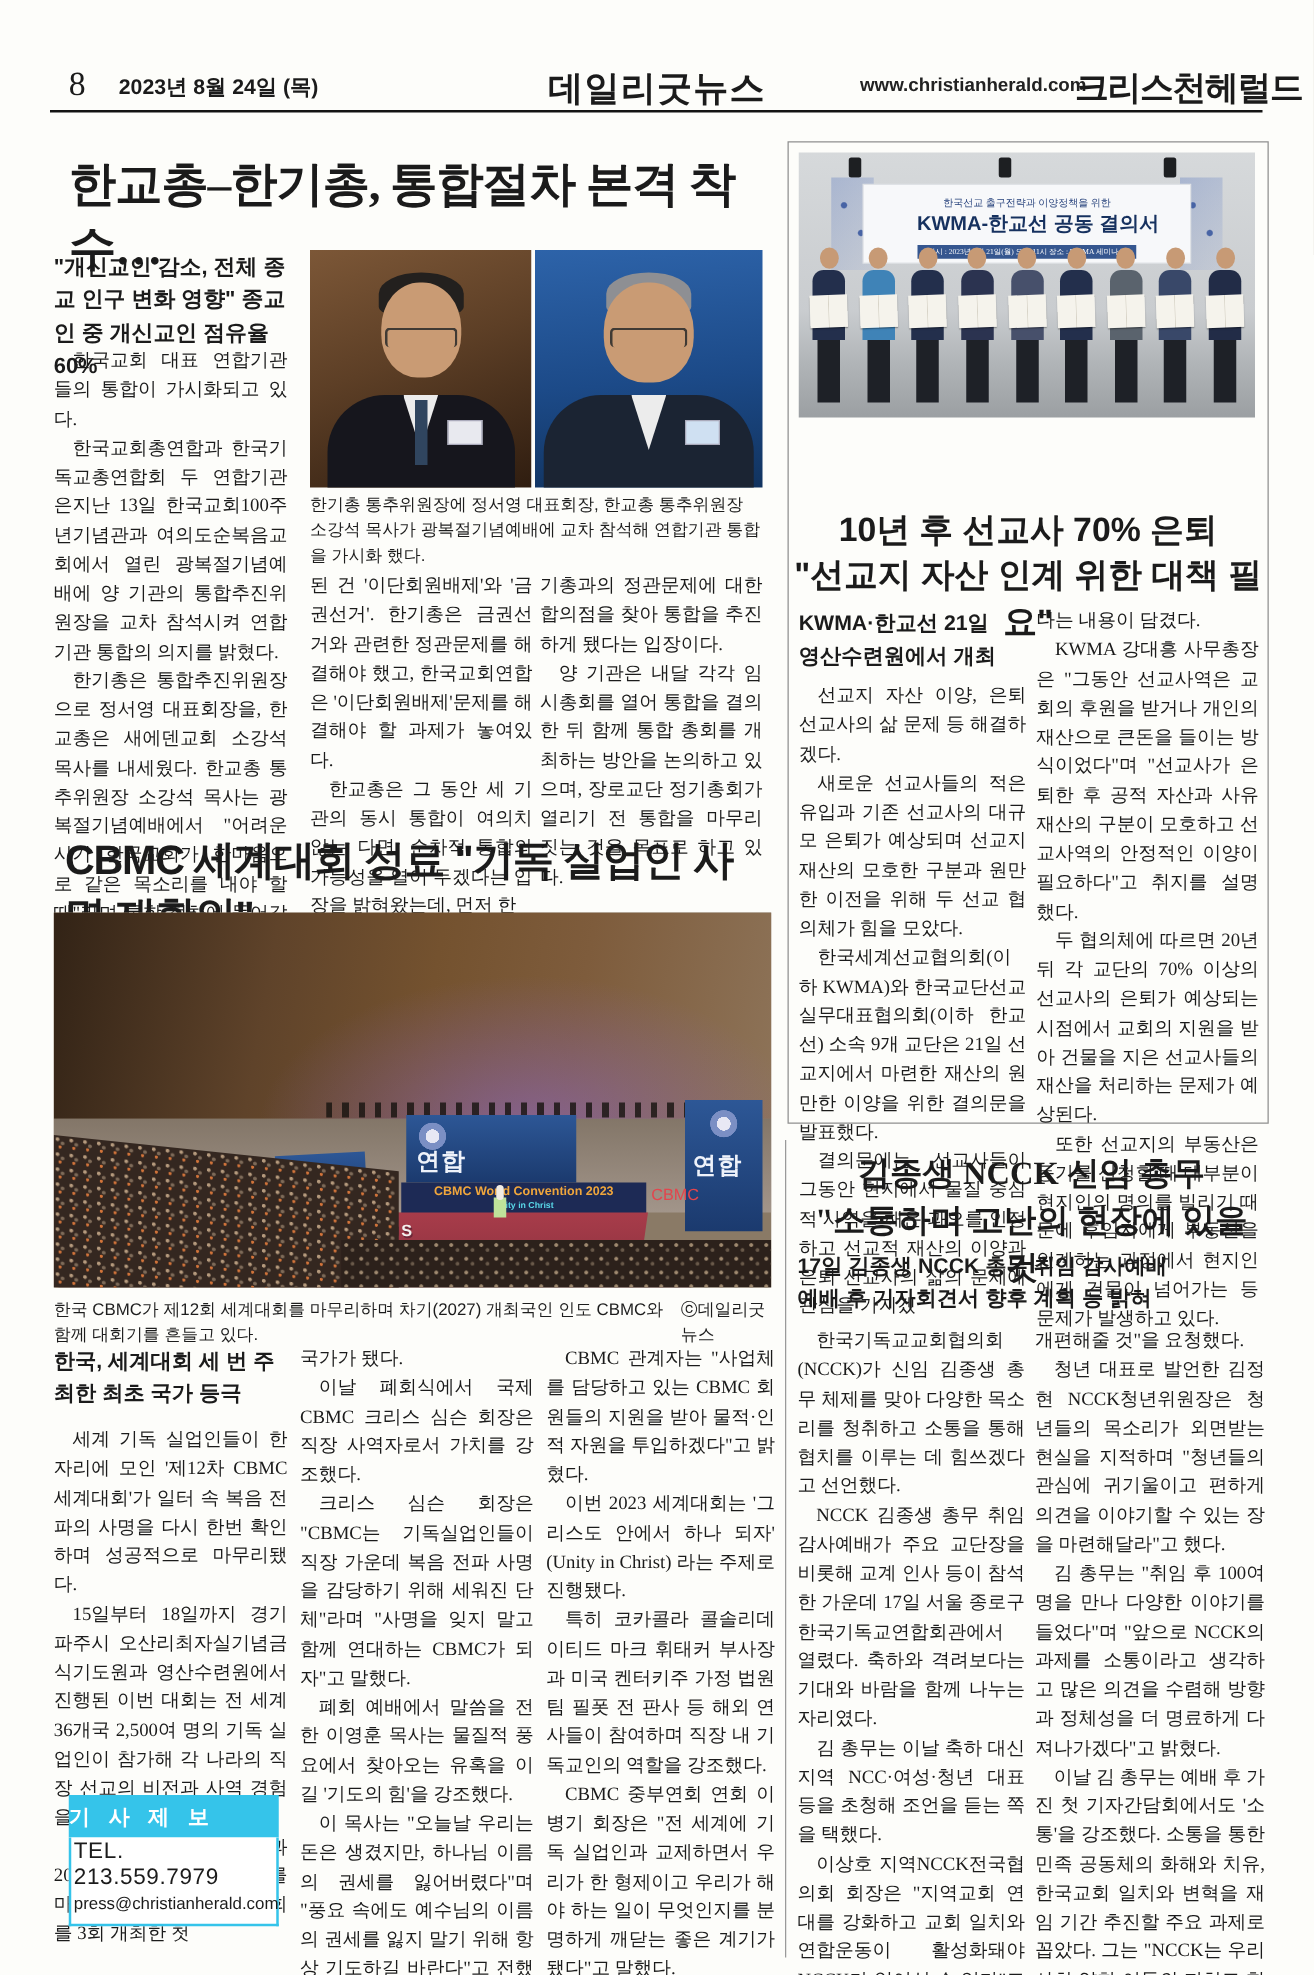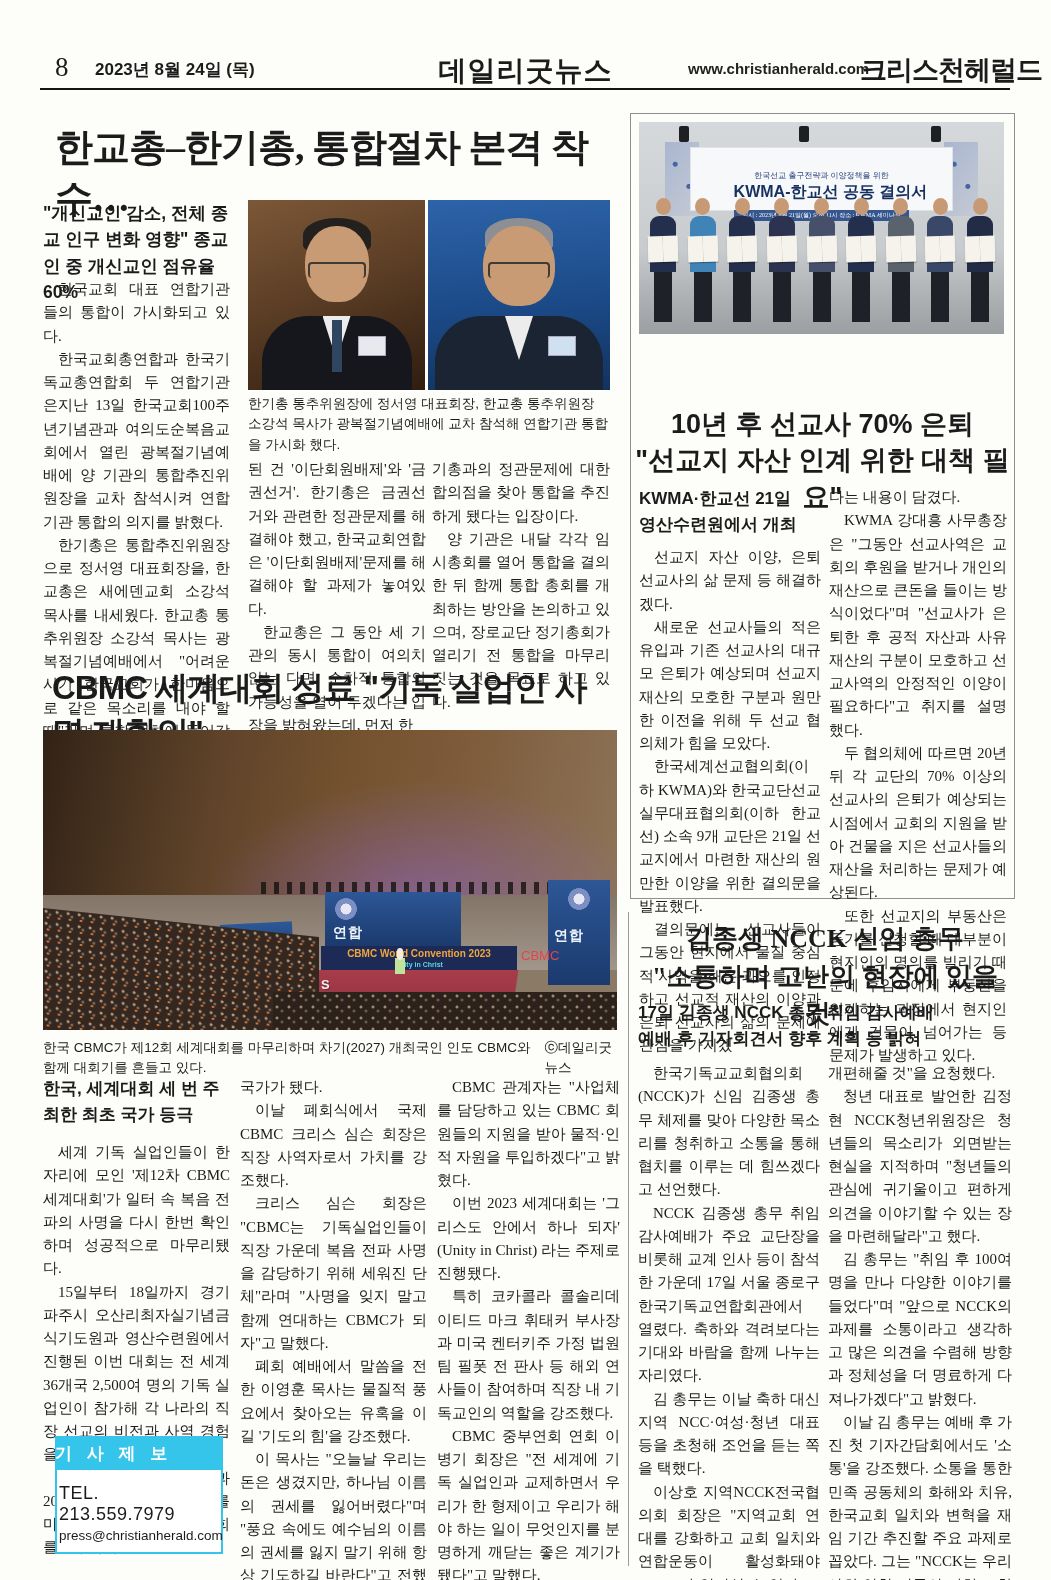--- a/index.html
+++ b/index.html
@@ -39,7 +39,7 @@
   #kwma-box{left:630px;top:113px;width:383px;height:784px;border:1px solid #8f8f8f;}
   #ph-kwma{left:8px;top:8px;width:365px;height:212px;background:linear-gradient(#d6d9db 0%,#c9cccf 60%,#b2b6b9 78%,#9b9fa2 100%);}
   .kbanner{position:absolute;left:52px;right:52px;top:26px;height:62px;background:#f7f8fa;box-shadow:0 0 0 1px #dfe2e6;text-align:center;}
-  .kbanner .b1{font-family:Liberation Sans, sans-serif;font-size:8px;color:#27427c;margin-top:22px;}
+  .kbanner .b1{font-family:Liberation Serif, serif;font-size:8px;color:#27427c;margin-top:9px;}
   .kbanner .b2{font-family:"Liberation Sans",sans-serif;font-weight:700;font-size:16px;color:#16315f;margin-top:1px;padding-left:18px;}
   .kbanner .b3{display:inline-block;margin-top:2px;font-size:6px;color:#fff;background:#35568f;padding:1px 8px;}
   .kdecor{position:absolute;top:20px;width:34px;height:74px;background:

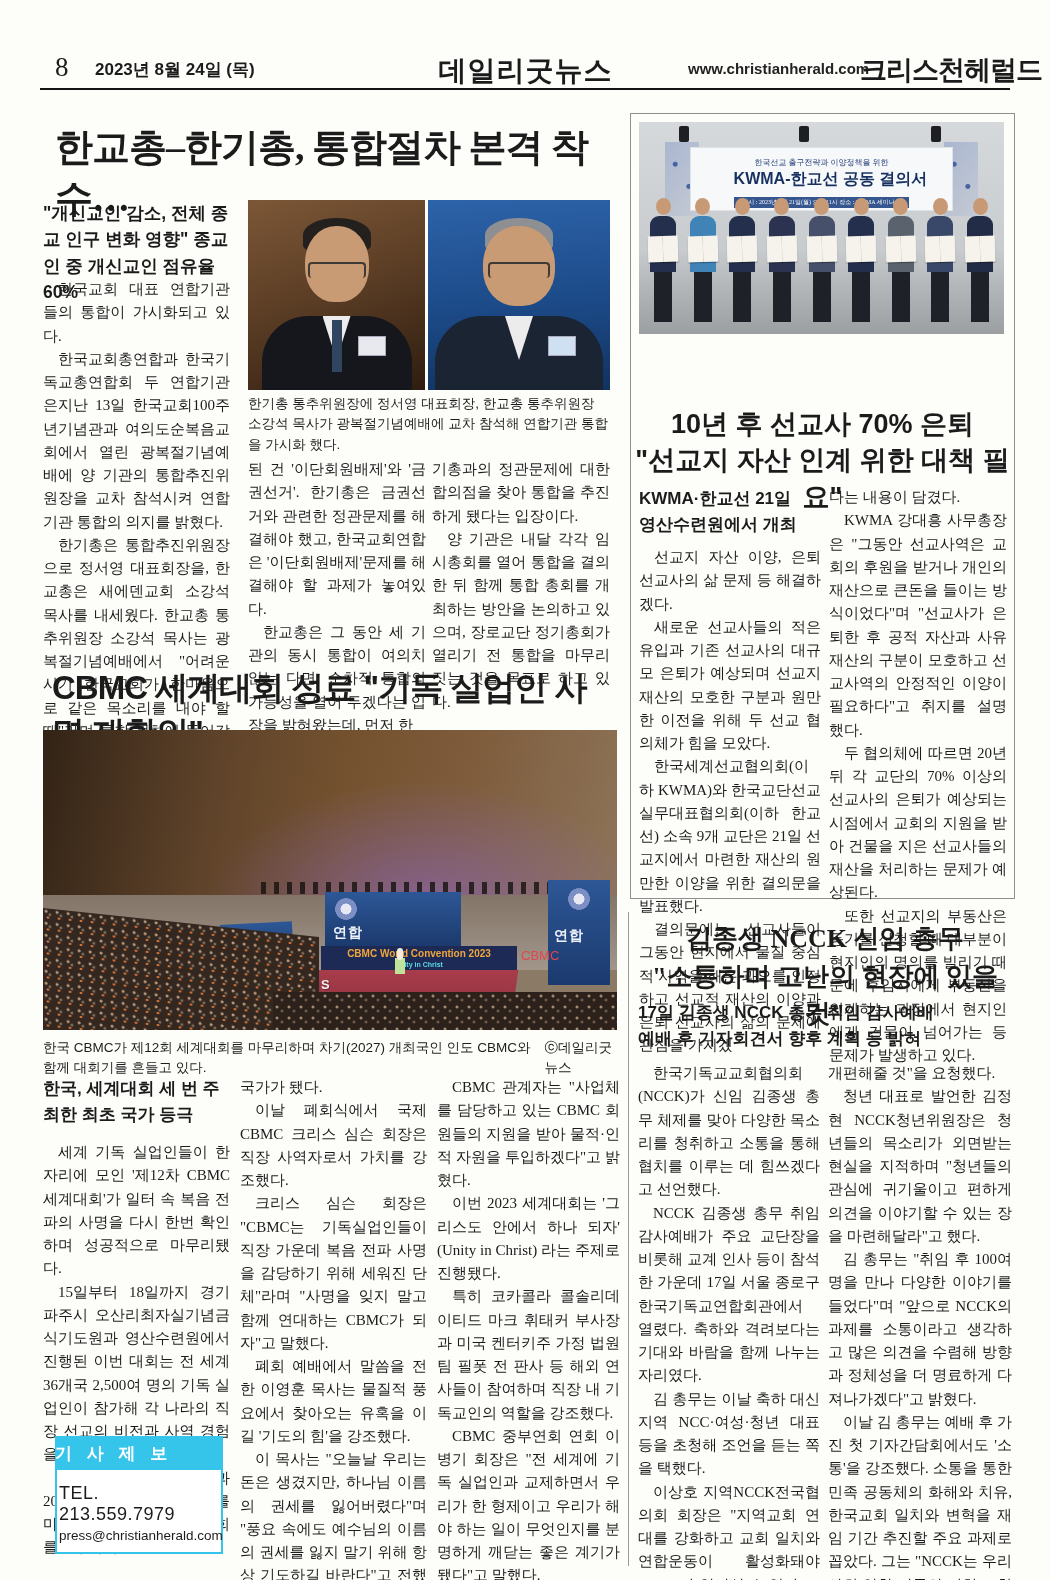--- a/index.html
+++ b/index.html
@@ -74,7 +74,7 @@
   .c-wall{position:absolute;left:0;top:165px;width:100%;height:75px;background:linear-gradient(#837668,#a2958a);}
   .c-truss{position:absolute;left:38%;top:152px;width:58%;height:12px;background:repeating-linear-gradient(90deg,#15120e 0 5px,rgba(0,0,0,0) 5px 13px);opacity:.8;}
   .c-screen{position:absolute;background:linear-gradient(#2d5796,#1b3a6e);color:#eef2fa;font-family:"Liberation Sans",sans-serif;}
-  .c-screen .scr-label{position:absolute;bottom:4px;font-weight:700;font-size:14px;letter-spacing:1px;}
+  .c-screen .scr-label{position:absolute;bottom:4px;font-weight:700;font-size:19px;letter-spacing:1px;}
   #c-scr-left{left:178px;top:193px;width:72px;height:44px;transform:rotate(-3deg);}
   #c-scr-mid{left:282px;top:162px;width:136px;height:54px;}
   #c-scr-mid .scr-label{left:8px;}

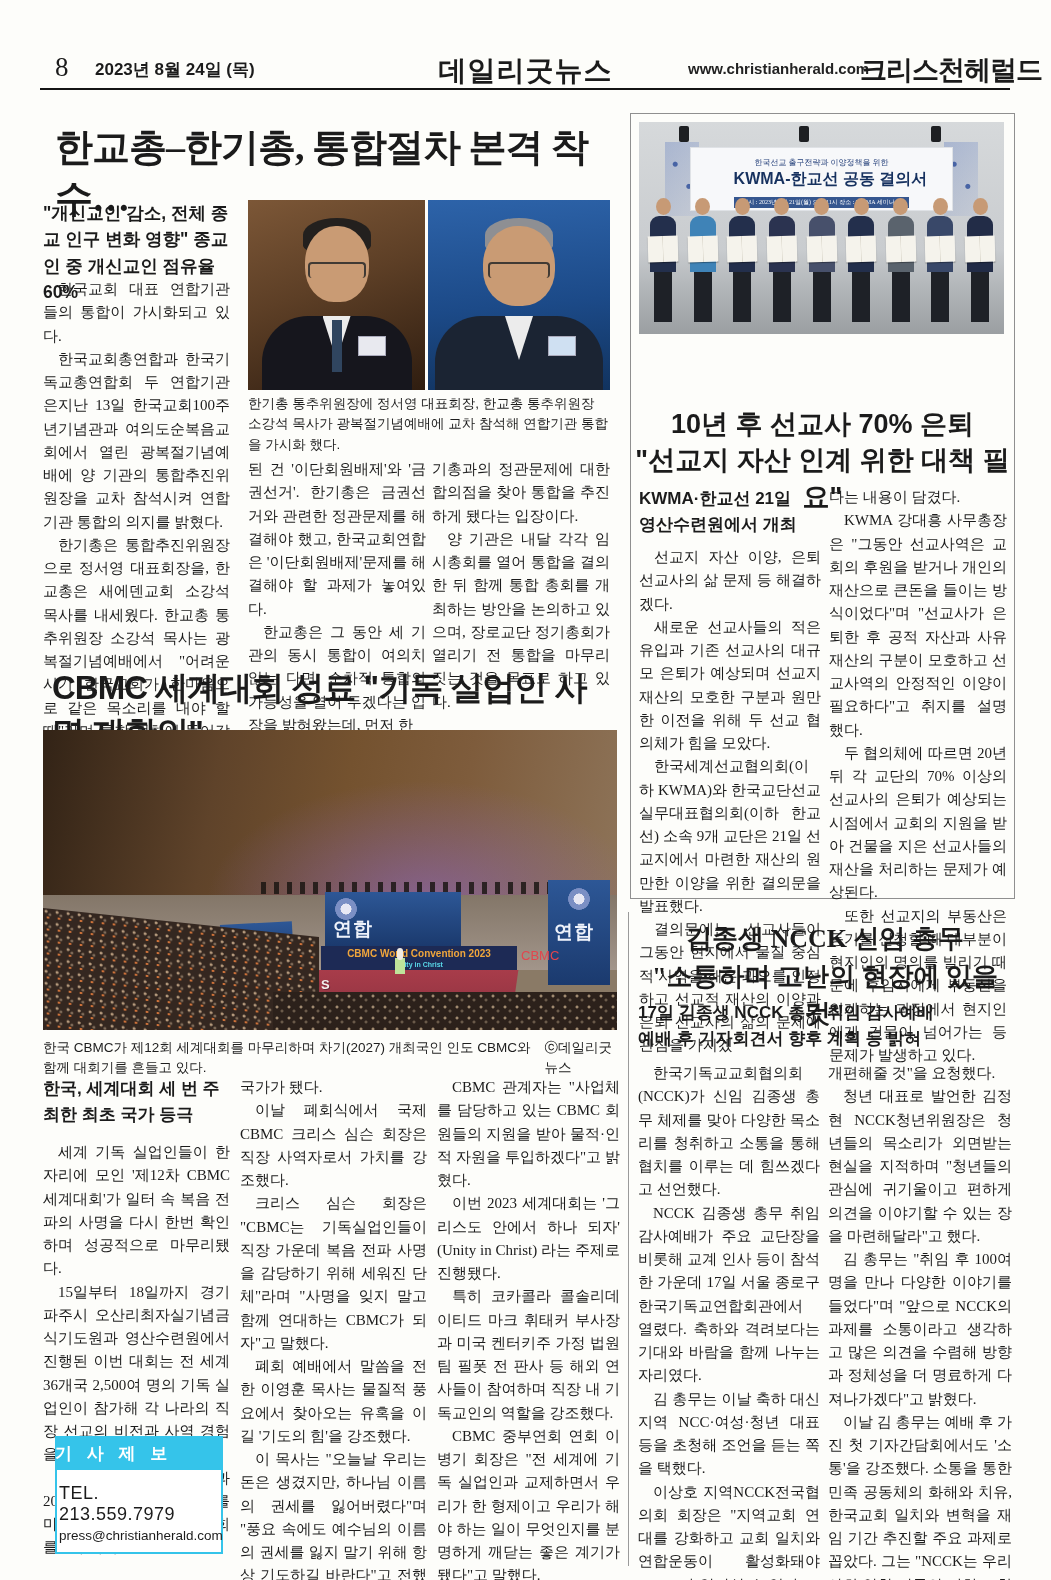--- a/index.html
+++ b/index.html
@@ -103,7 +103,7 @@
   
   #tipbox{left:55px;top:1436px;width:168px;font-family:"Liberation Sans",sans-serif;}
   #tipbox .tb-head{background:#35c4ea;color:#fff;font-weight:700;font-size:17px;letter-spacing:5px;padding:6px 0 5px;}
-  #tipbox .tb-body{border:2px solid #35c4ea;border-top:none;background:#fff;padding:13px 2px 9px;}
+  #tipbox .tb-body{border:2px solid #35c4ea;border-top:none;background:#fff;padding:0 2px 9px;}
   #tipbox .tb-tel{font-size:18px;letter-spacing:.5px;}
   #tipbox .tb-mail{font-size:13.5px;margin-top:3px;}
   

